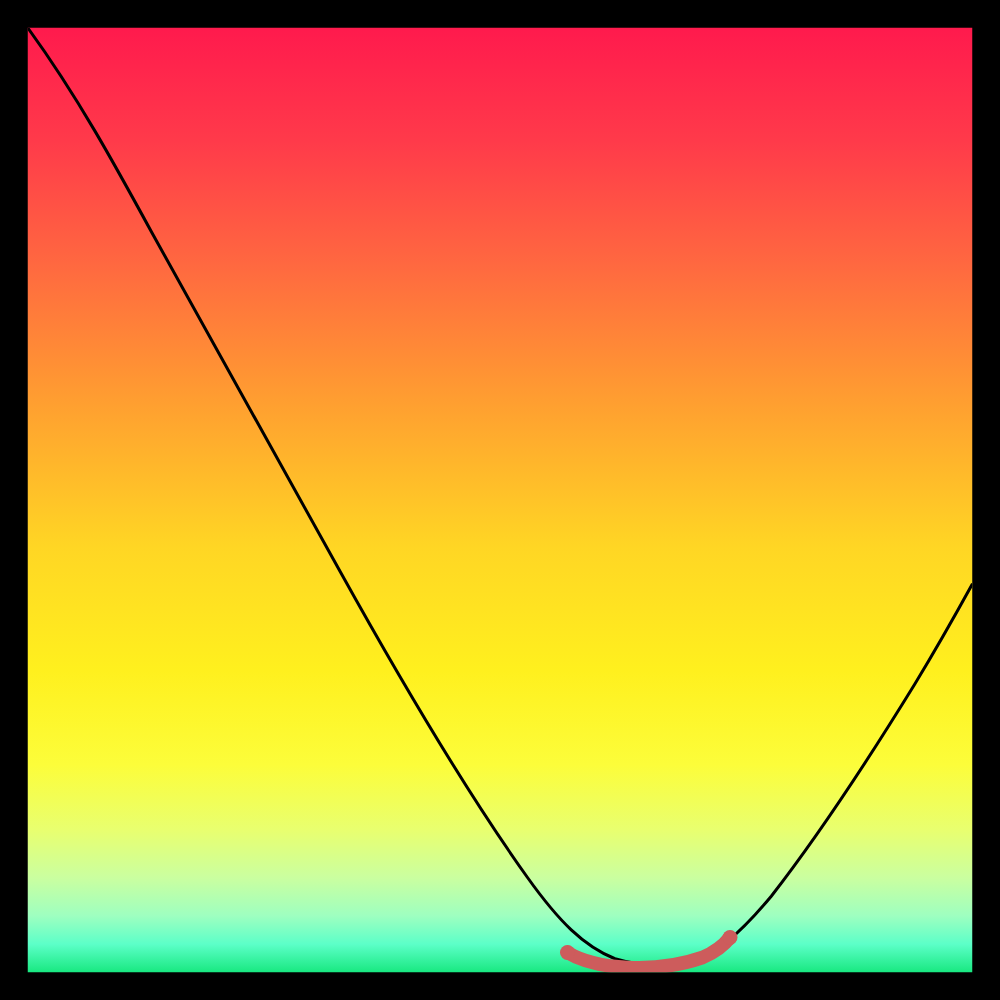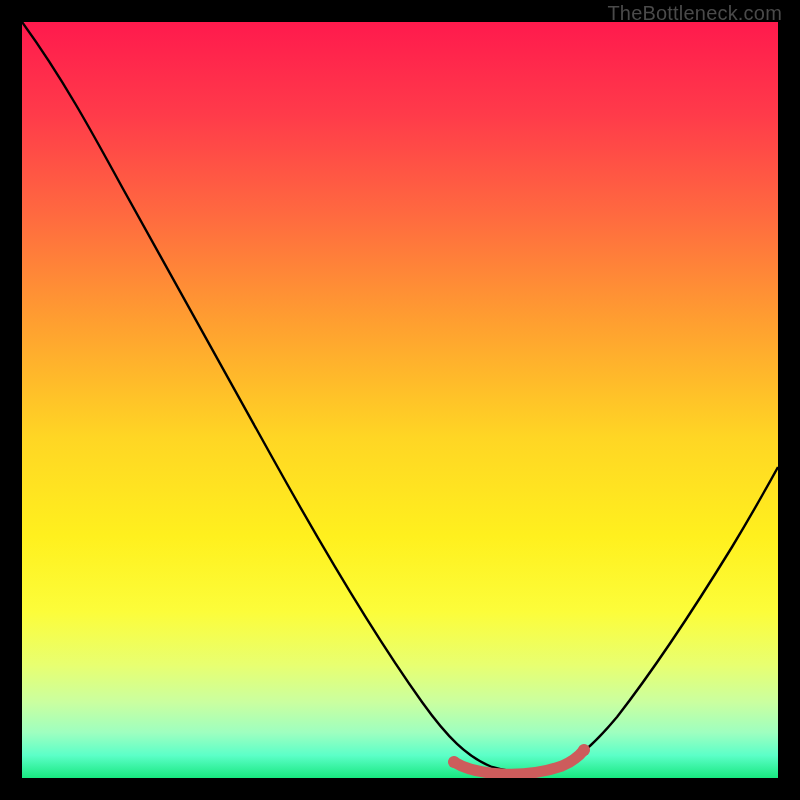--- a/index.html
+++ b/index.html
@@ -63,7 +63,6 @@
 <body>
 
 <div class="frame">
-  <div class="attribution">TheBottleneck.com</div>
 
   <div class="plot">
     <div class="gradient"></div>

